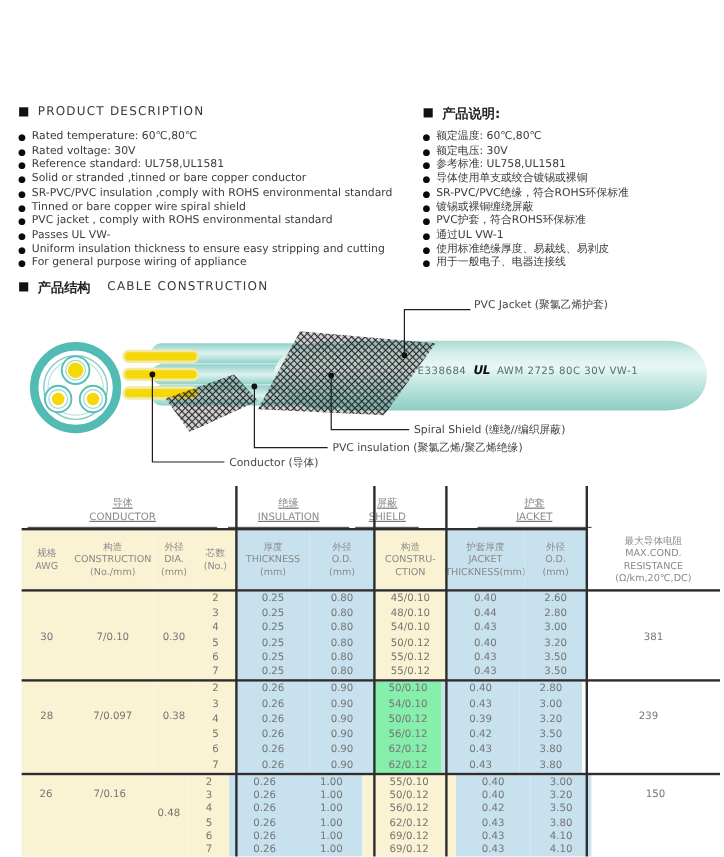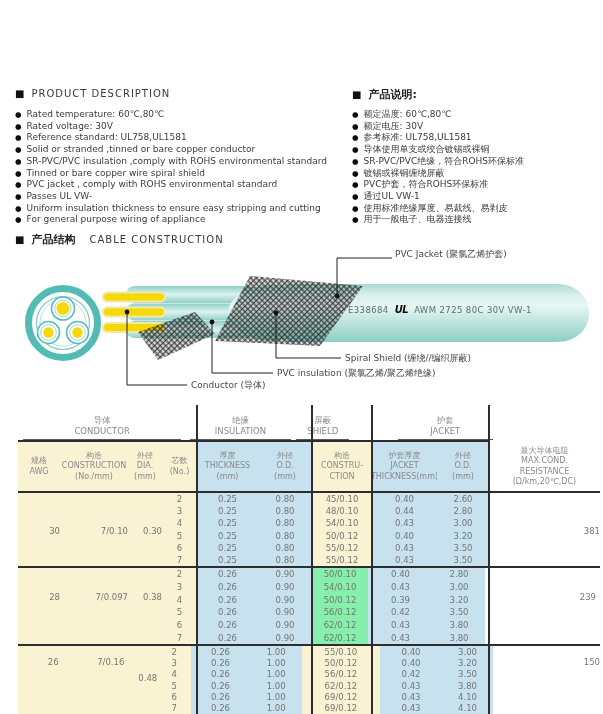--- a/index.html
+++ b/index.html
@@ -29,7 +29,7 @@
   .spec-table{position:absolute;left:18px;top:405px;width:582px;height:309px;font-size:8.5px;color:#7a7a7a;}
   .group-row{position:absolute;left:0;top:0;width:582px;height:35px;display:flex;}
   .group-cell{display:flex;flex-direction:column;justify-content:flex-end;align-items:center;}
-  .group-inner{width:94%;text-align:center;border-bottom:1px solid #5a5a5a;padding-bottom:2px;}
+  .group-inner{width:94%;text-align:center;border-bottom:1px solid #5a5a5a;padding-bottom:2px;text-decoration:underline;}
   .group-inner div{line-height:11px;font-size:8.5px;color:#8a8a8a;}
   .subhead-row{position:absolute;left:0;top:37px;width:582px;height:49px;display:flex;}
   .subhead-cell{display:flex;flex-direction:column;justify-content:center;align-items:center;text-align:center;}

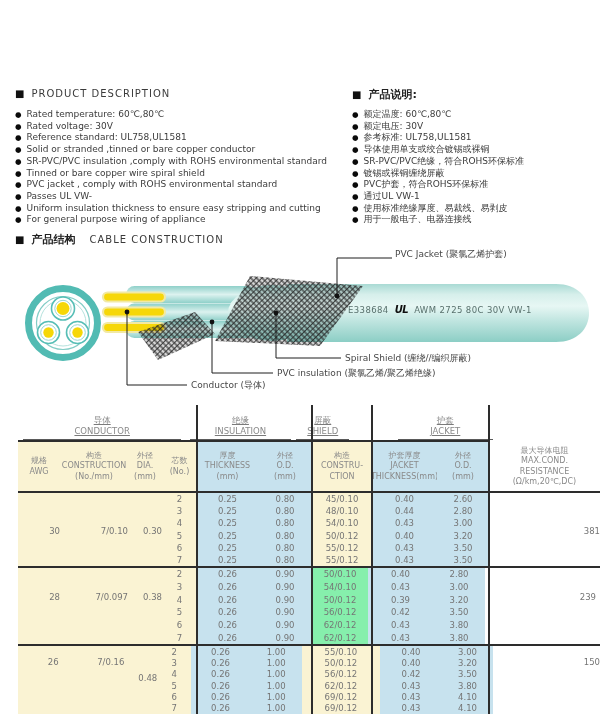--- a/index.html
+++ b/index.html
@@ -35,7 +35,7 @@
   .subhead-cell{display:flex;flex-direction:column;justify-content:center;align-items:center;text-align:center;}
   .subhead-cell div{line-height:10.5px;font-size:8px;color:#8a8a8a;}
   .block{position:absolute;left:0;width:582px;display:flex;}
-  .mcell{text-align:right;color:#757575;}
+  .mcell{text-align:center;color:#757575;}
   .rcol{display:flex;flex-direction:column;}
   .rcell{flex:1;display:flex;align-items:center;justify-content:center;color:#757575;}
   .hline{position:absolute;left:0;height:2px;background:#2d2d2d;}

